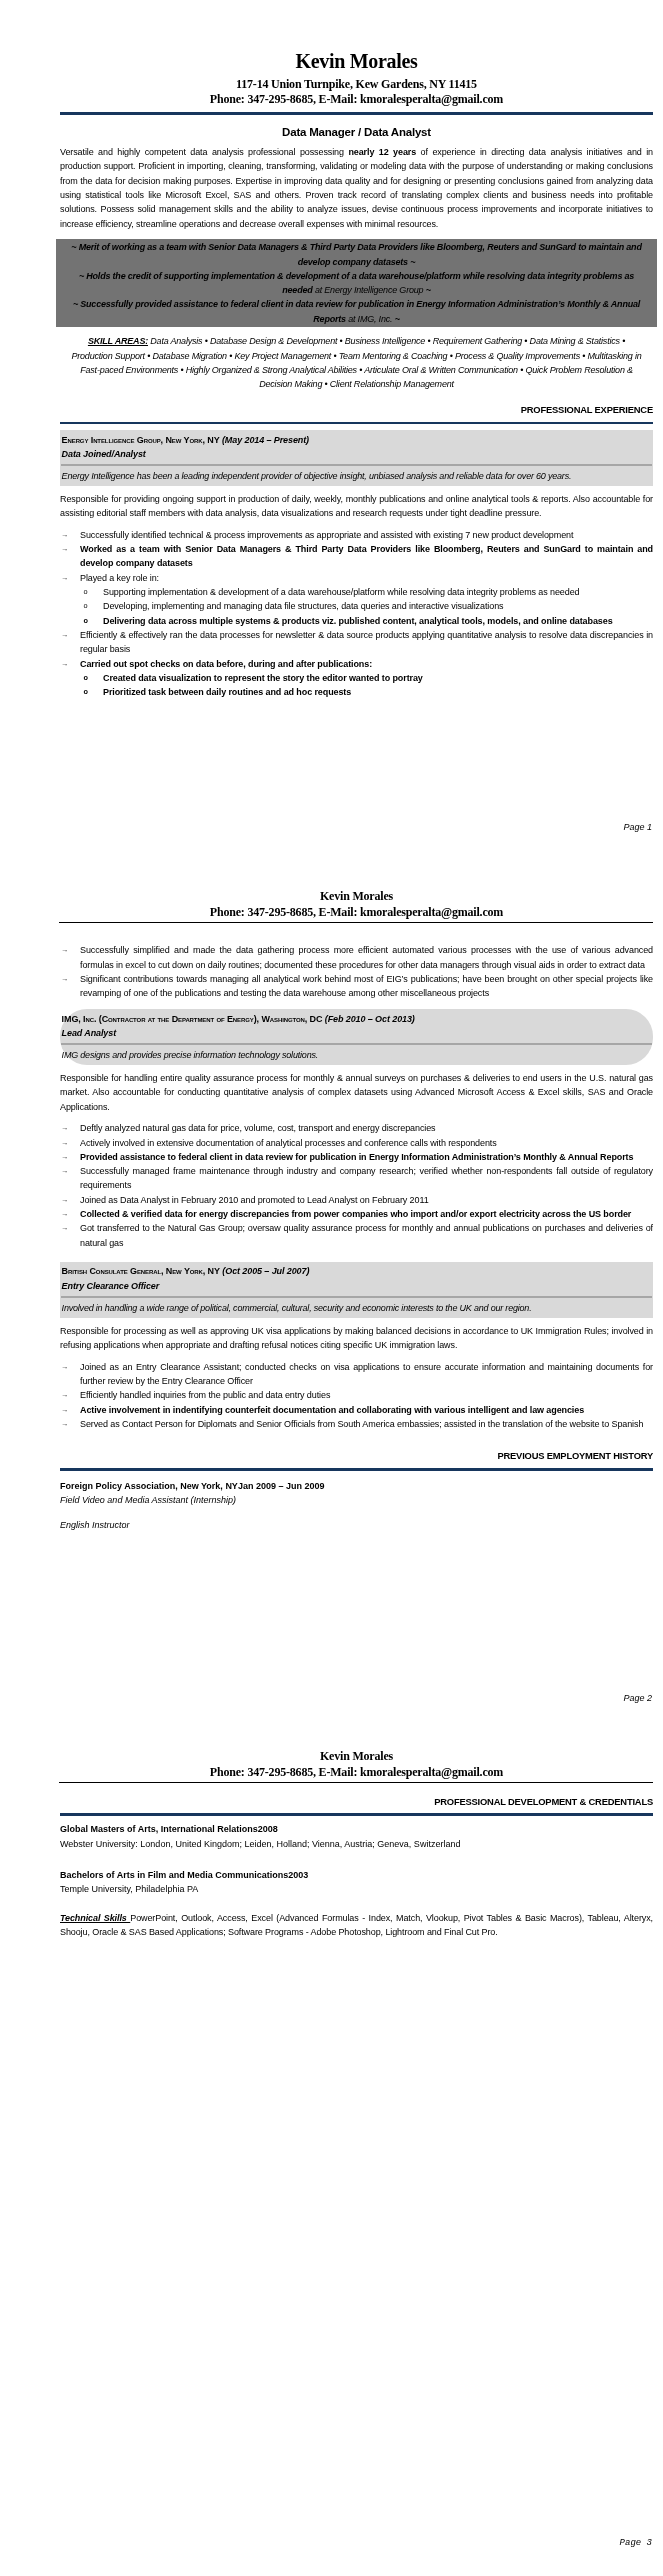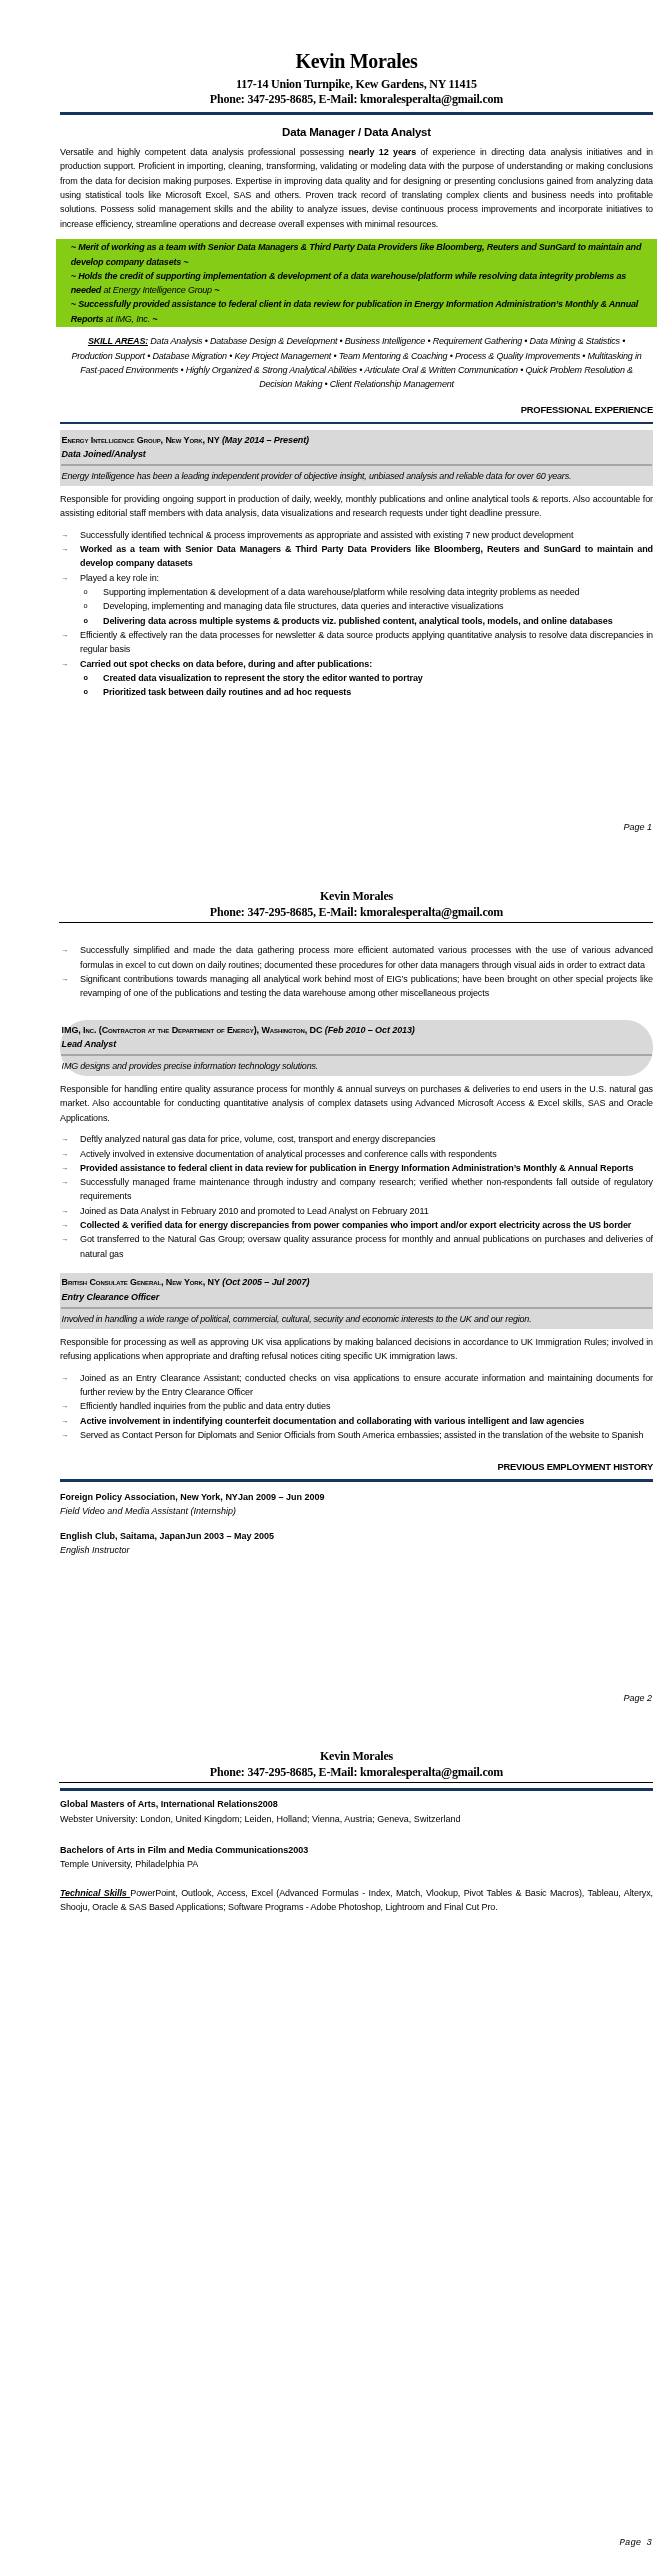--- a/index.html
+++ b/index.html
@@ -26,7 +26,7 @@
   .para { text-align: justify; font-size: 9px; line-height: 14.3px; letter-spacing: -0.1px; }
   .para b { font-weight: bold; }
 
-  .highlight-box { background: #84cc16; padding: 1px 15px; font-size: 9px; line-height: 14.3px; font-style: italic; letter-spacing: -0.2px; }
+  .highlight-box { background: #737373; padding: 1px 15px; text-align: center; font-size: 9px; line-height: 14.3px; font-style: italic; letter-spacing: -0.2px; }
   .highlight-box b { font-weight: bold; }
   .highlight-box .reg { font-weight: normal; }
 

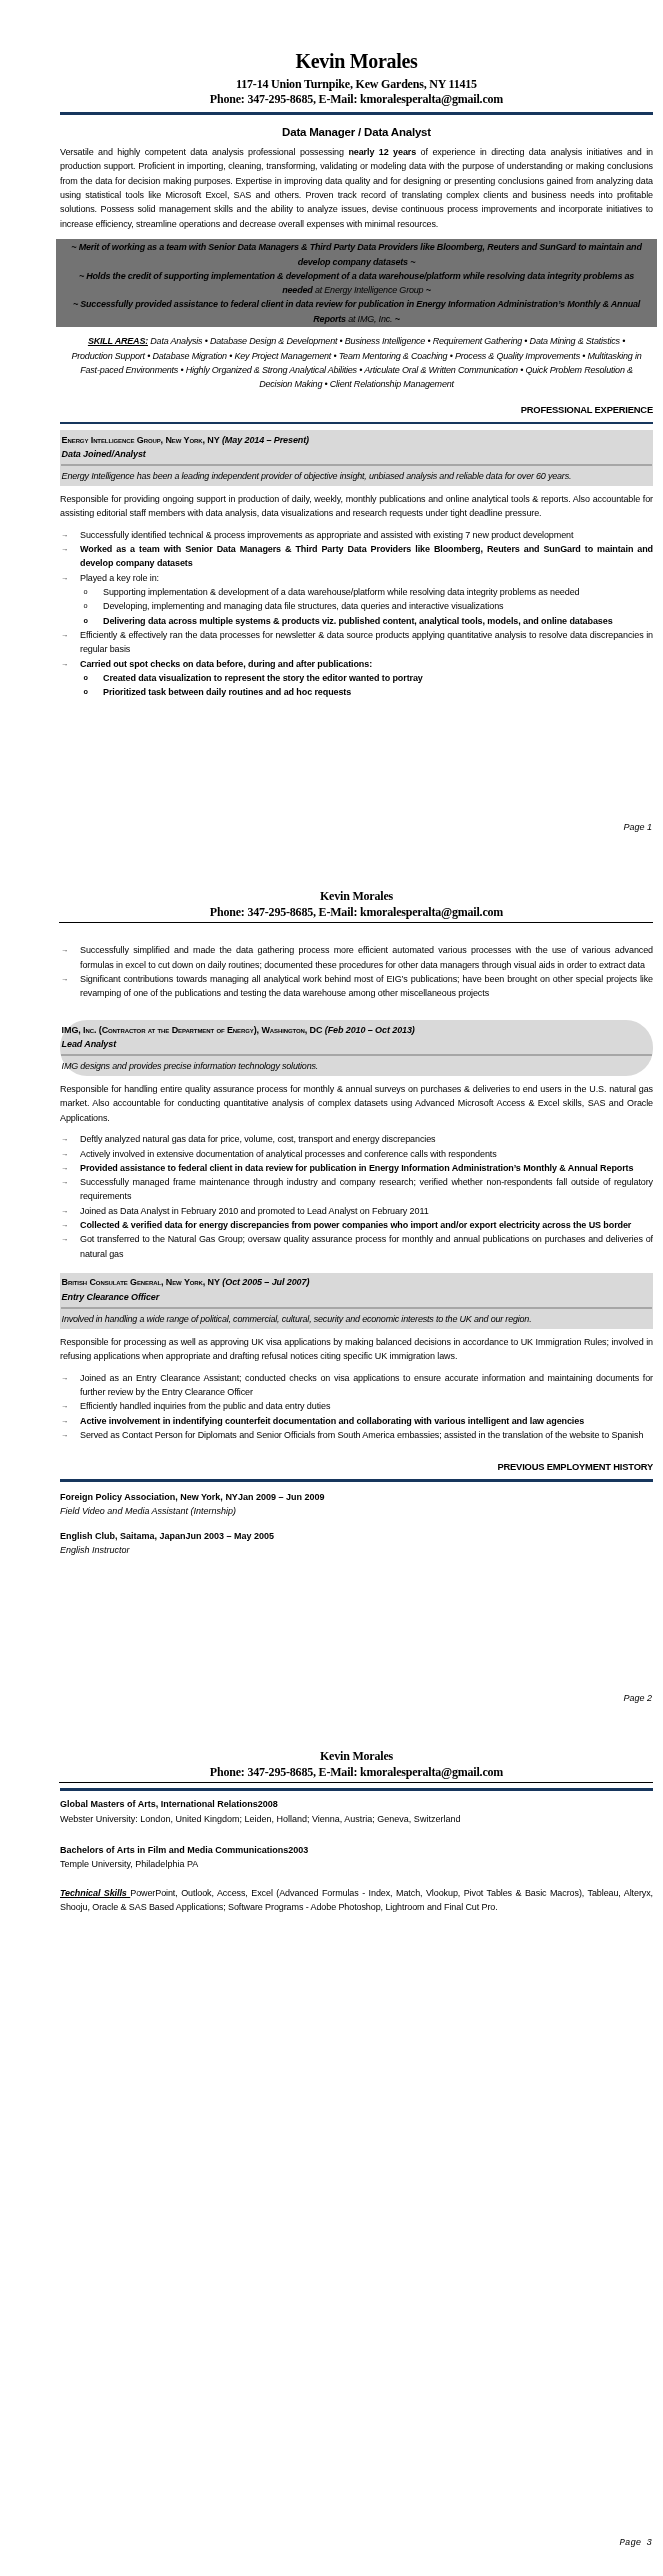--- a/index.html
+++ b/index.html
@@ -131,7 +131,7 @@
       <li><span class="bullet">→</span><span>Significant contributions towards managing all analytical work behind most of EIG’s publications; have been brought on other special projects like  revamping of one of the publications and testing the data warehouse among other miscellaneous projects</span></li>
     </ul>
 
-    <div class="job-box" style="margin-top:20px; margin-left:-0.5px;border-radius:27px;">
+    <div class="job-box" style="margin-top:9px; margin-left:-0.5px;border-radius:27px;">
       <div class="job-head">
         <span class="job-company">IMG, Inc. (Contractor at the Department of Energy), Washington, DC</span>
         <span class="job-dates">(Feb 2010 – Oct 2013)</span>

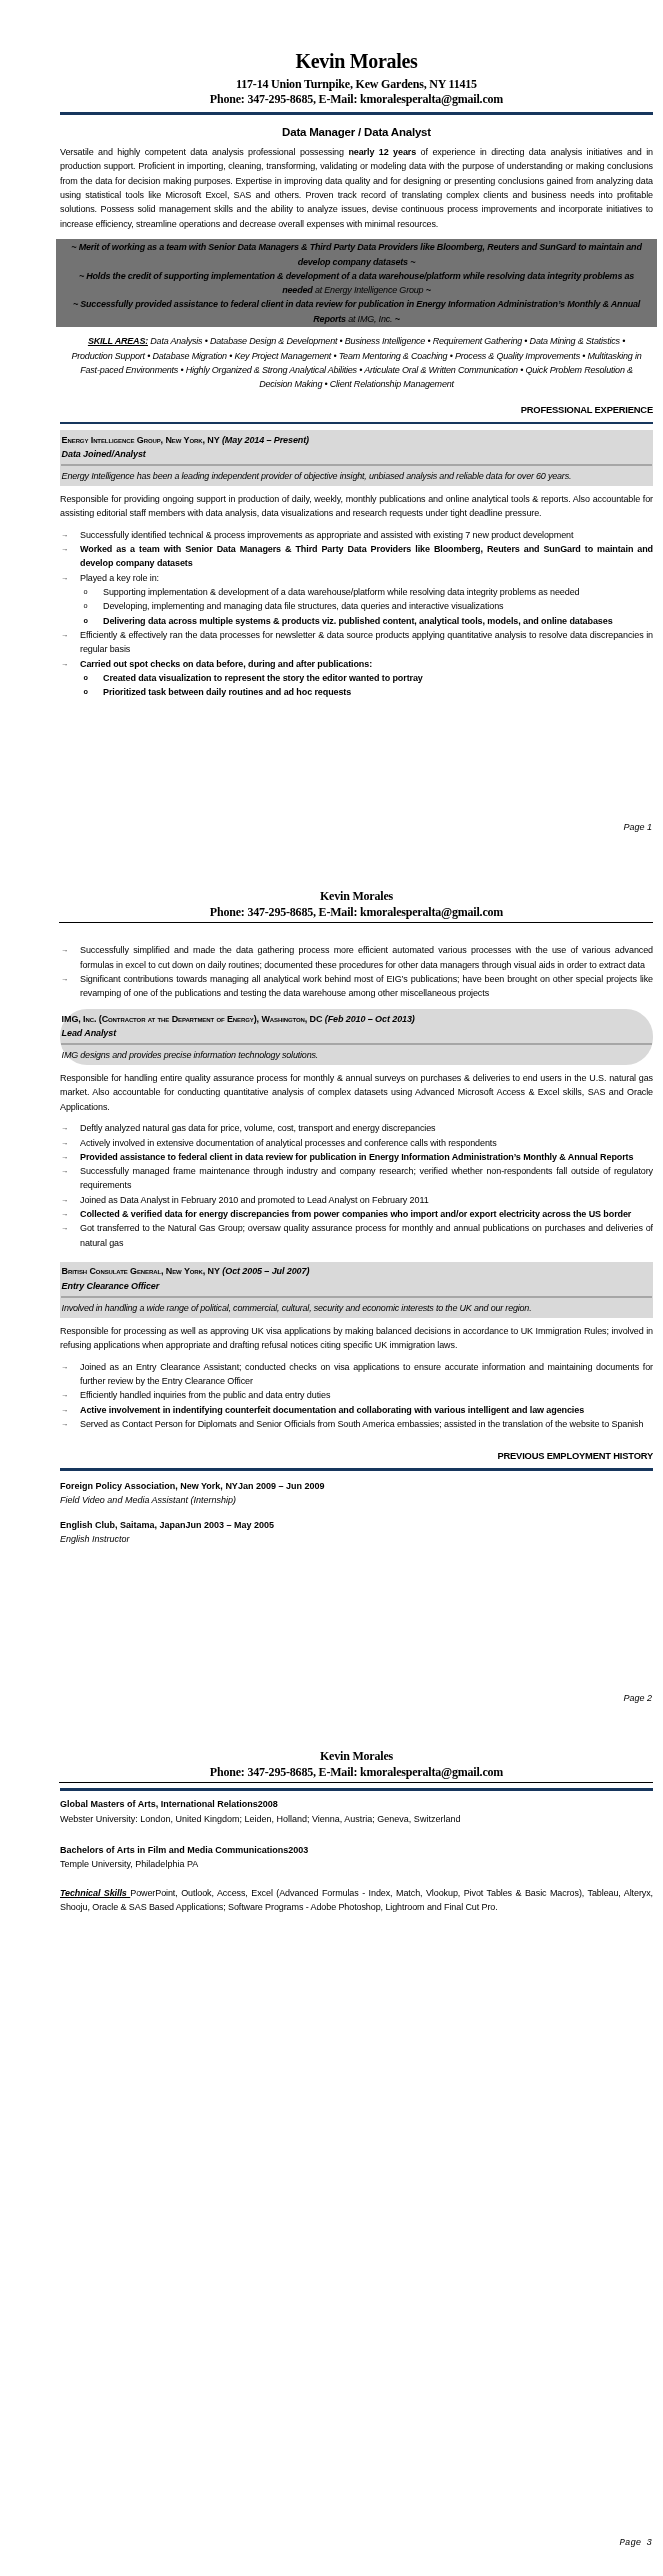--- a/index.html
+++ b/index.html
@@ -179,10 +179,6 @@
       <div class="emp-sub">Field Video and Media Assistant (Internship)</div>
     </div>
     <div style="margin-top:10.4px;">
-      <div class="emp-row">
-        <span class="emp-name">English Club, Saitama, Japan</span>
-        <span class="emp-dates">Jun 2003 – May 2005</span>
-      </div>
       <div class="emp-sub">English Instructor</div>
     </div>
   </div>

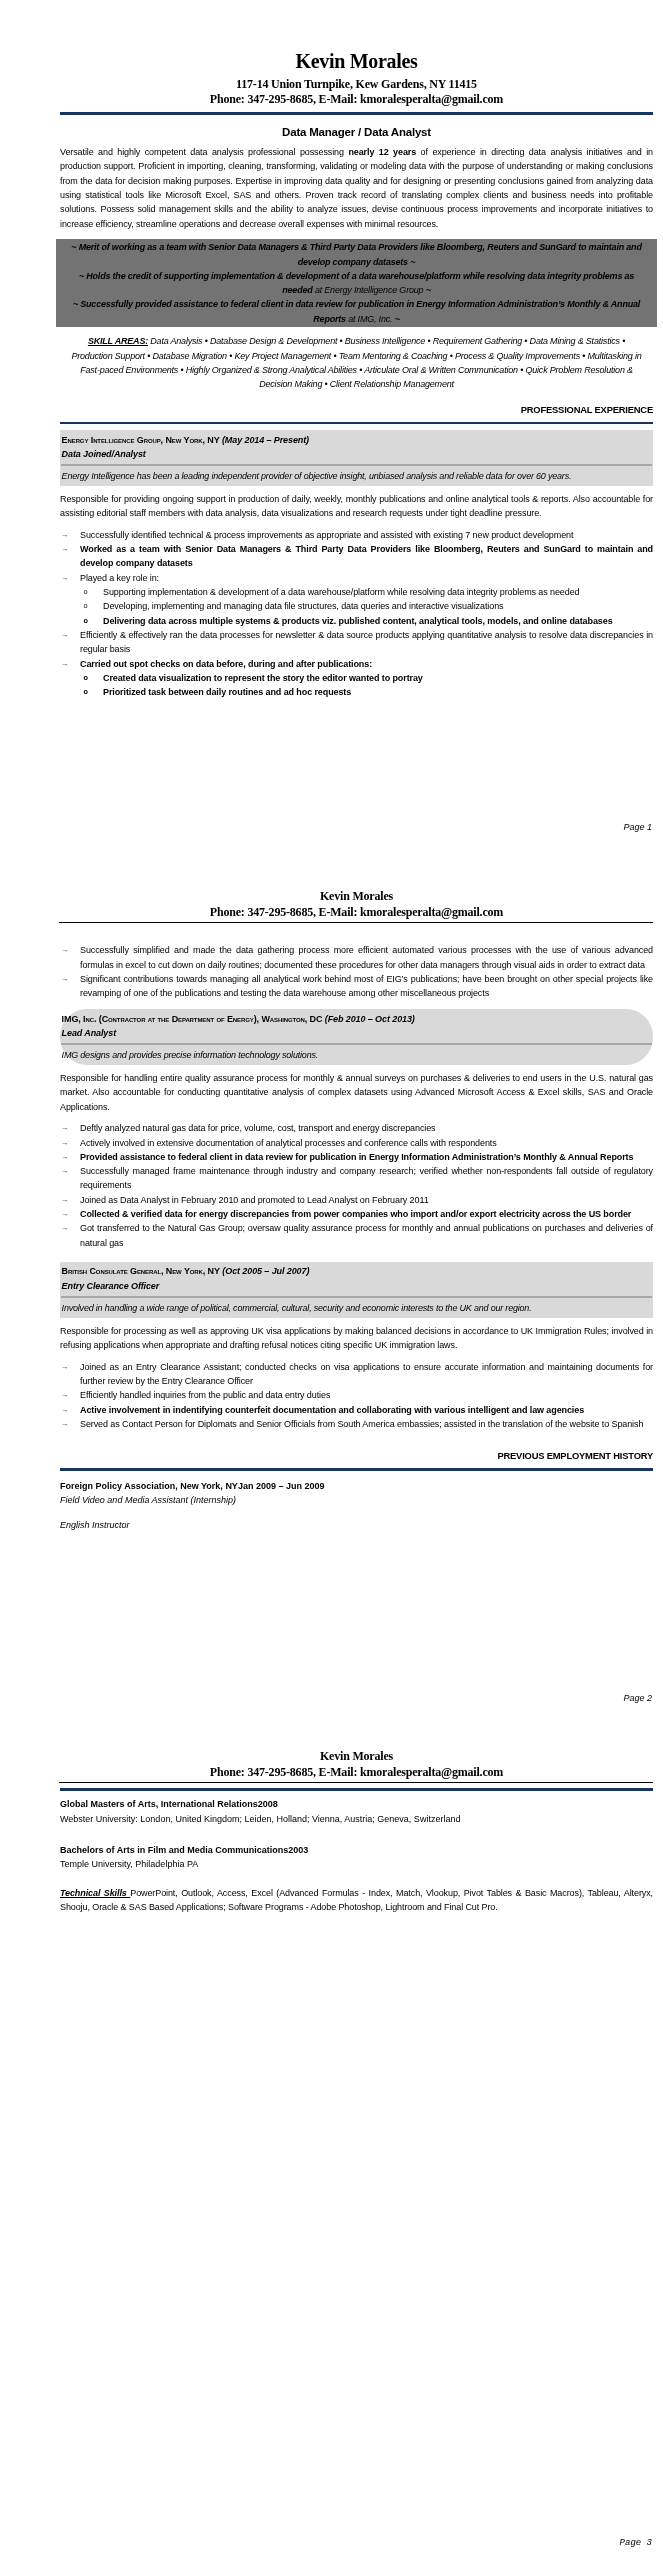--- a/index.html
+++ b/index.html
@@ -191,6 +191,7 @@
     <div class="hdr-name-sm" style="margin-top:1px;">Phone: 347-295-8685, E-Mail: kmoralesperalta@gmail.com</div>
     <div class="rule-black" style="margin-top:3.1px; margin-left:-1px;"></div>
 
+    <div class="section-title" style="margin-top:12.5px;">PROFESSIONAL DEVELOPMENT &amp; CREDENTIALS</div>
     <div class="rule-navy" style="margin-top:5.2px;"></div>
 
     <div style="margin-top:6.2px;">

